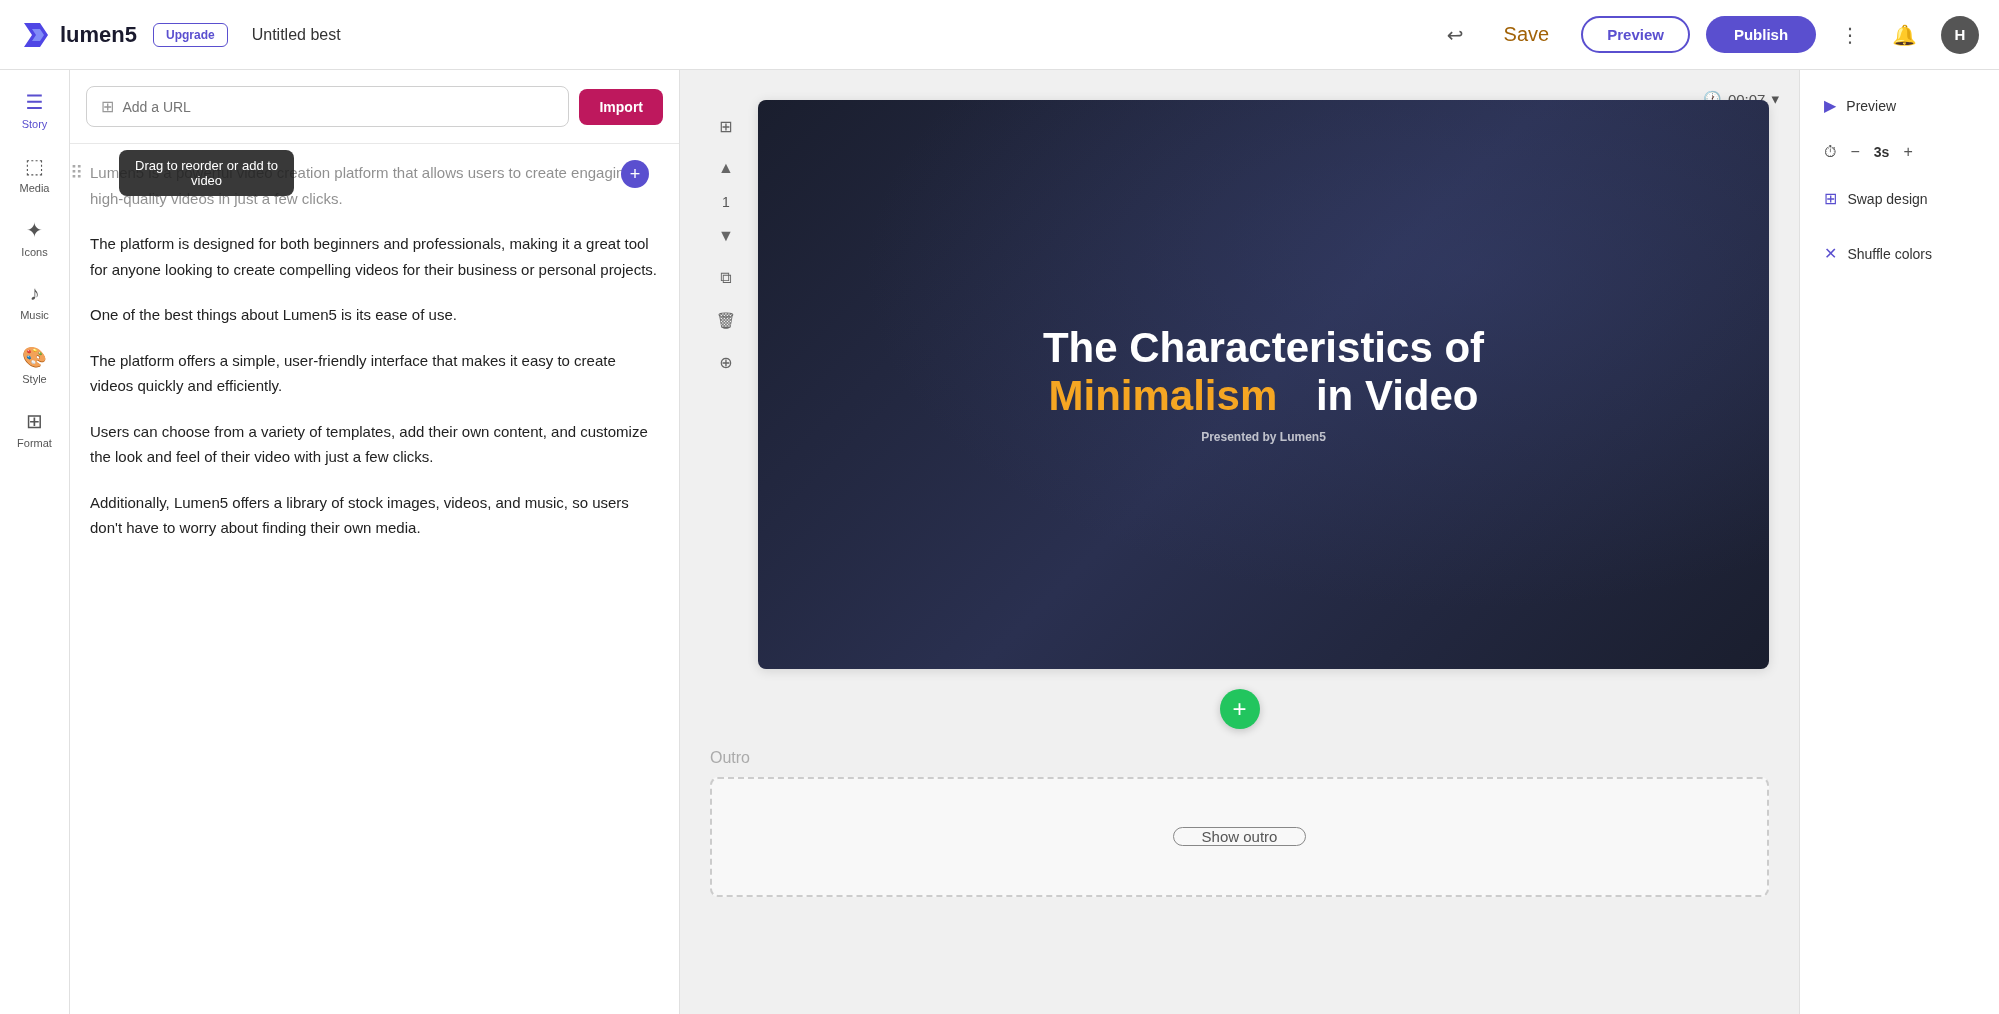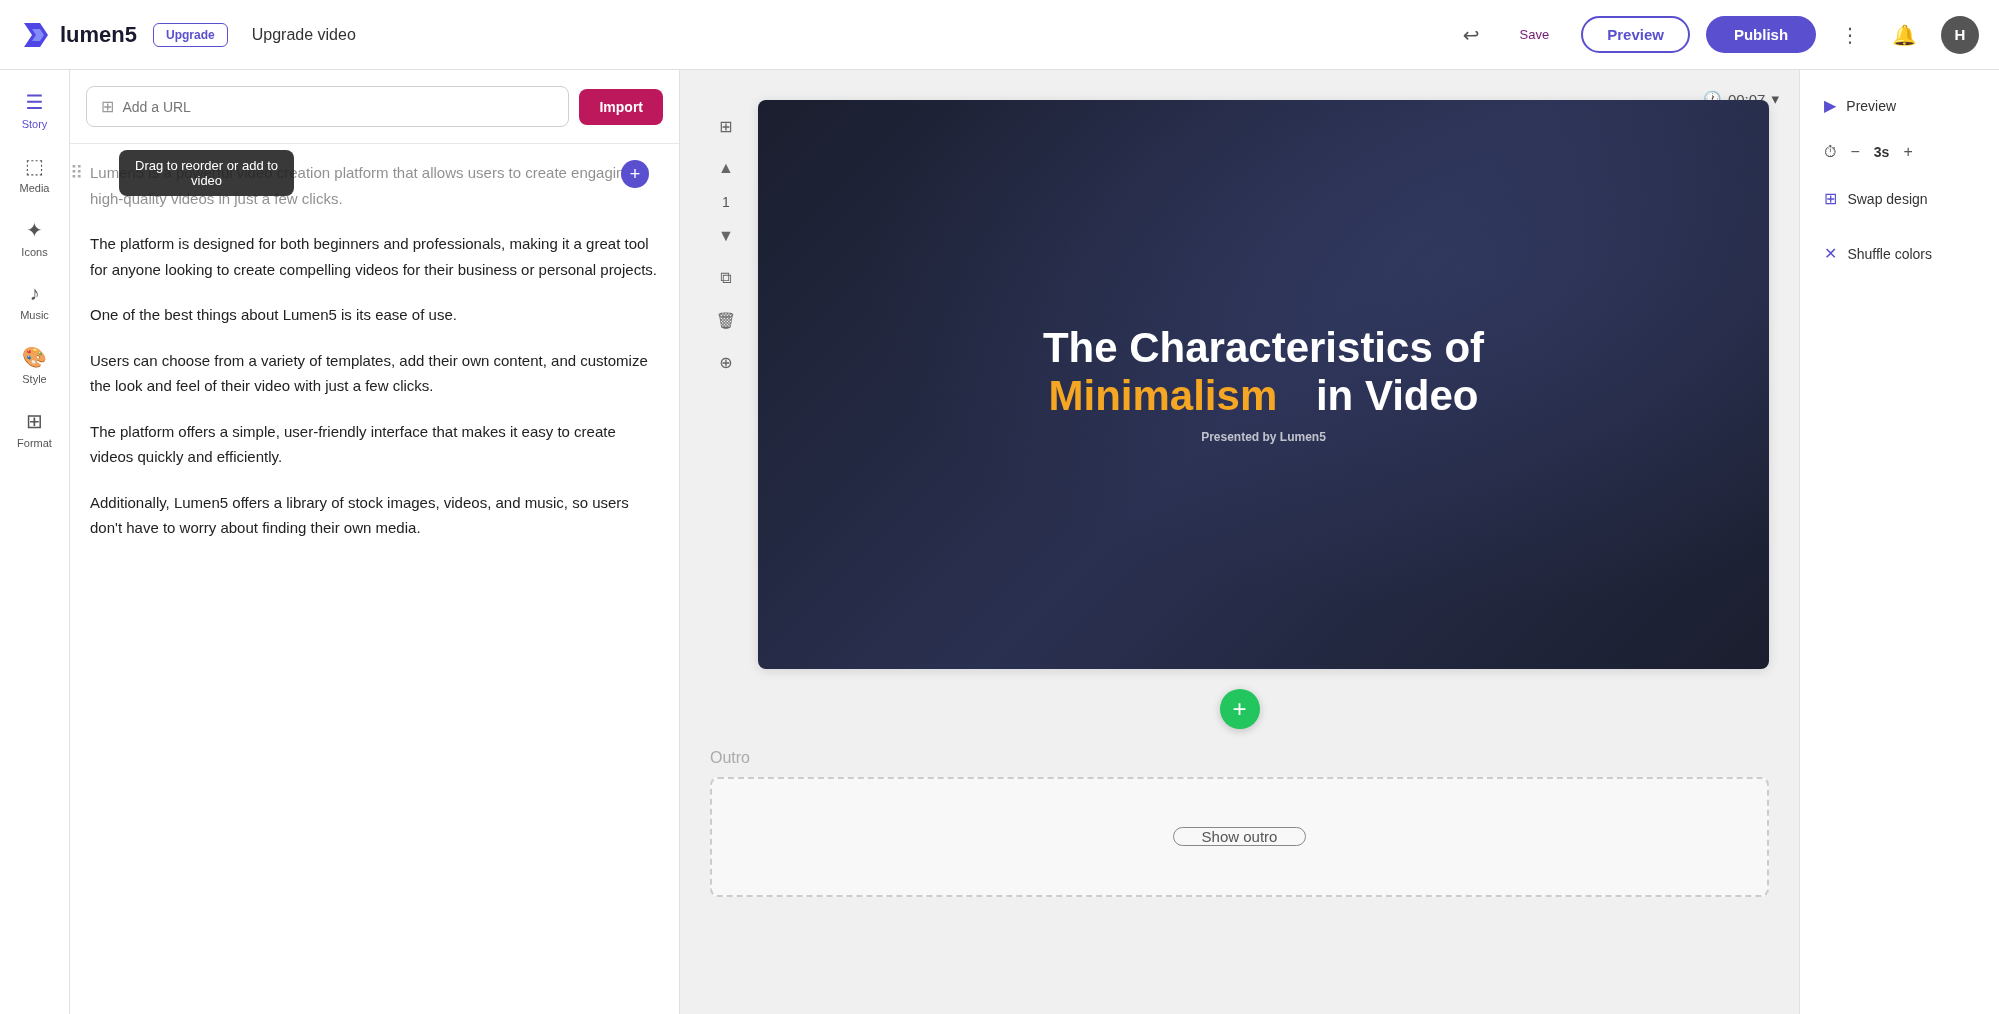--- a/index.html
+++ b/index.html
@@ -204,7 +204,7 @@
     <span class="logo-text">lumen5</span>
   </div>
   <button class="upgrade-btn">Upgrade</button>
-  <span class="video-title">Upgrade video</span>
+  <span class="video-title">Untitled best</span>
   <div class="nav-spacer"></div>
   <button class="nav-undo" title="Undo">↩</button>
   <button class="save-btn">Save</button>

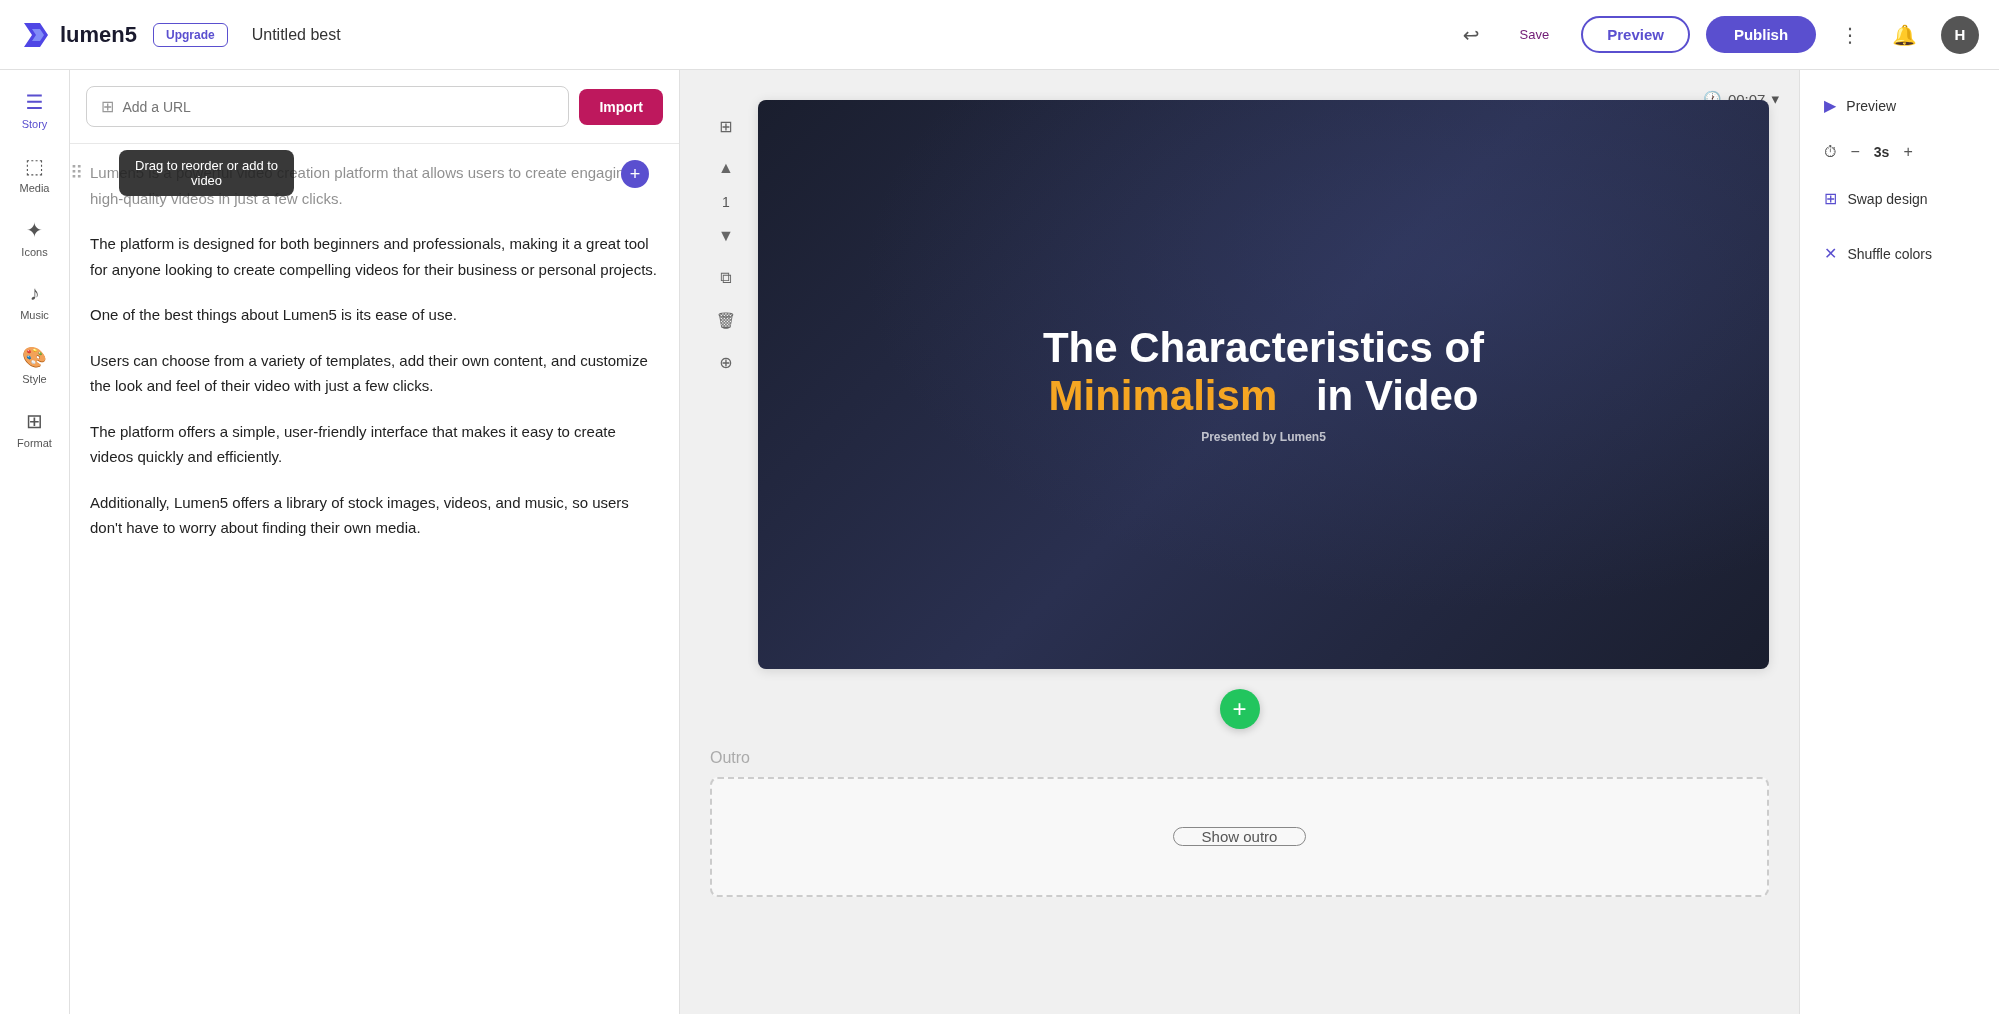--- a/index.html
+++ b/index.html
@@ -22,7 +22,7 @@
     .nav-spacer { flex: 1; }
     .nav-undo { background: none; border: none; cursor: pointer; padding: 8px; color: #555; font-size: 20px; }
     .save-btn {
-      background: none; border: none; cursor: pointer; font-size: 13px; color: #701a75; font-weight: 500; padding: 8px 16px;
+      background: none; border: none; cursor: pointer; font-size: 20px; color: #a16207; font-weight: 500; padding: 8px 16px;
     }
     .preview-btn {
       border: 2px solid #5a4fcf; color: #5a4fcf; background: transparent;

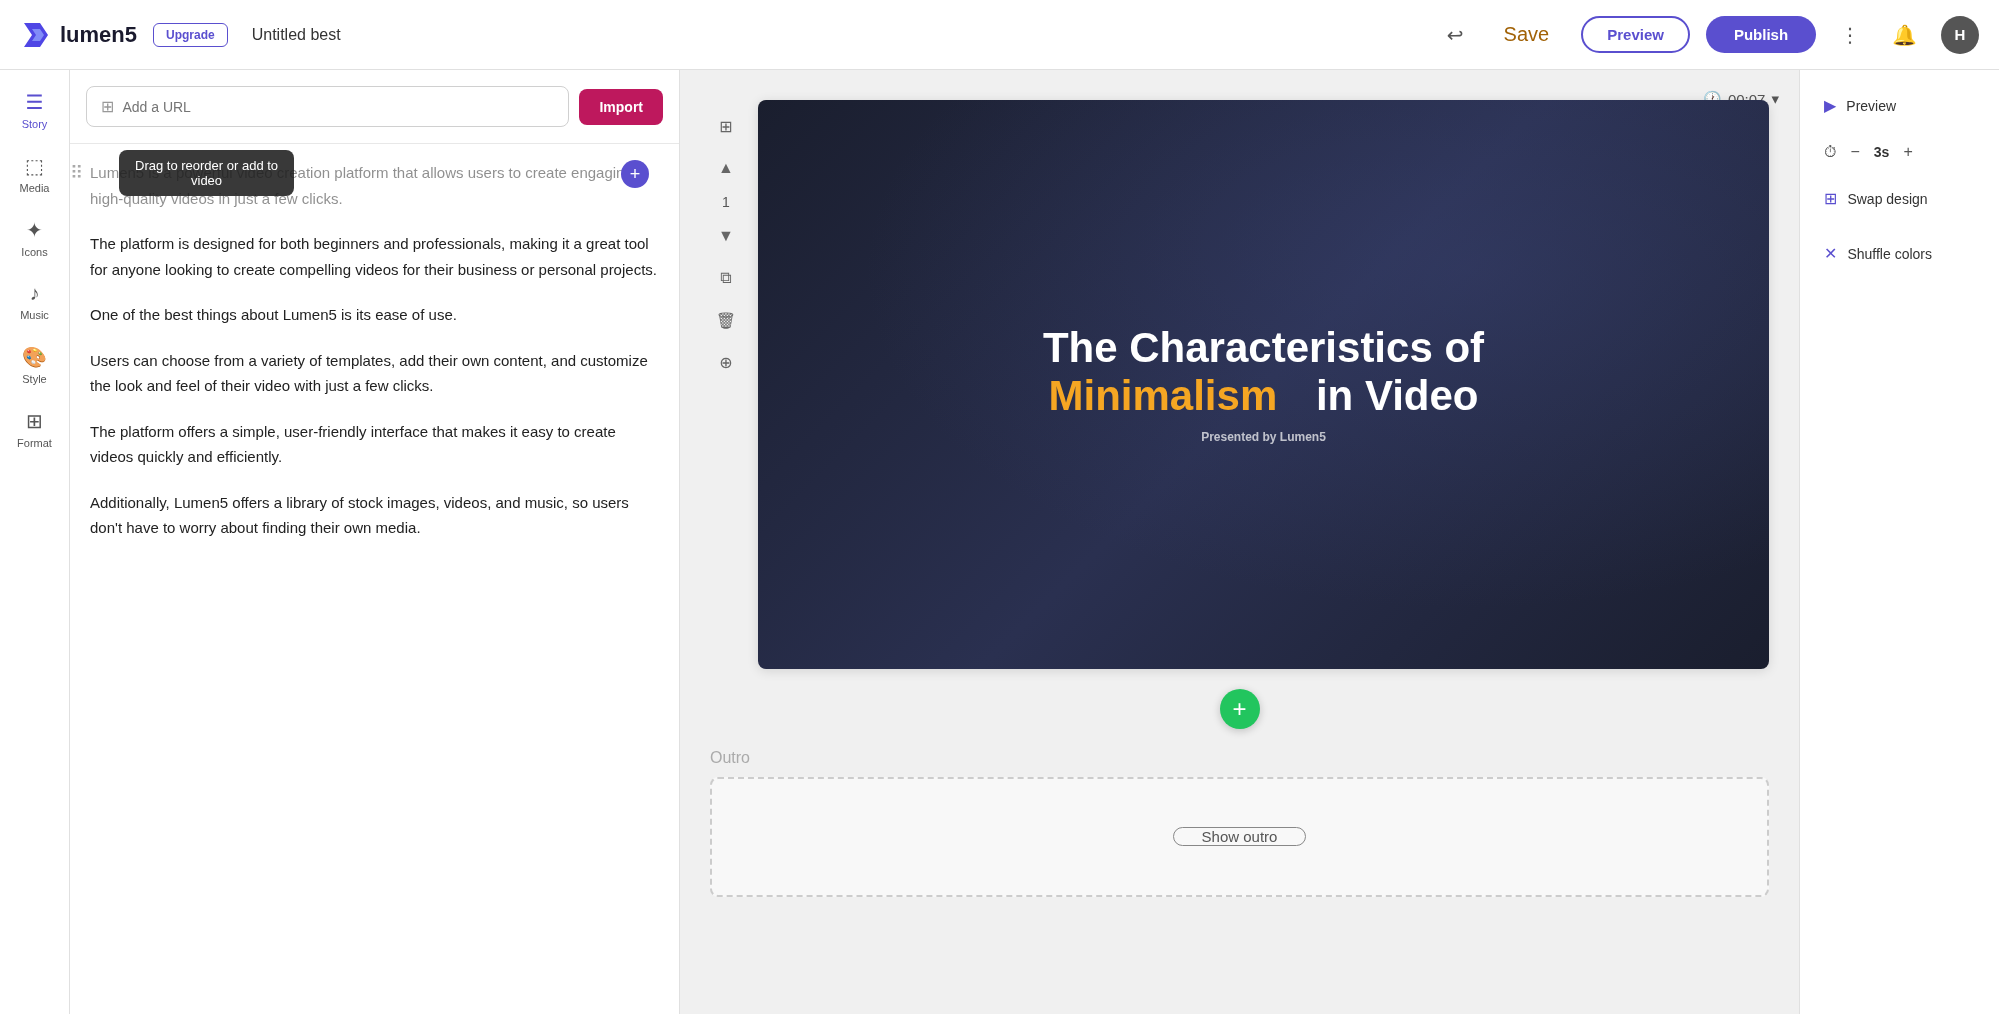--- a/index.html
+++ b/index.html
@@ -266,8 +266,8 @@
 
       <p class="story-paragraph">The platform is designed for both beginners and professionals, making it a great tool for anyone looking to create compelling videos for their business or personal projects.</p>
       <p class="story-paragraph">One of the best things about Lumen5 is its ease of use.</p>
+      <p class="story-paragraph">The platform offers a simple, user-friendly interface that makes it easy to create videos quickly and efficiently.</p>
       <p class="story-paragraph">Users can choose from a variety of templates, add their own content, and customize the look and feel of their video with just a few clicks.</p>
-      <p class="story-paragraph">The platform offers a simple, user-friendly interface that makes it easy to create videos quickly and efficiently.</p>
       <p class="story-paragraph">Additionally, Lumen5 offers a library of stock images, videos, and music, so users don't have to worry about finding their own media.</p>
     </div>
   </div>

